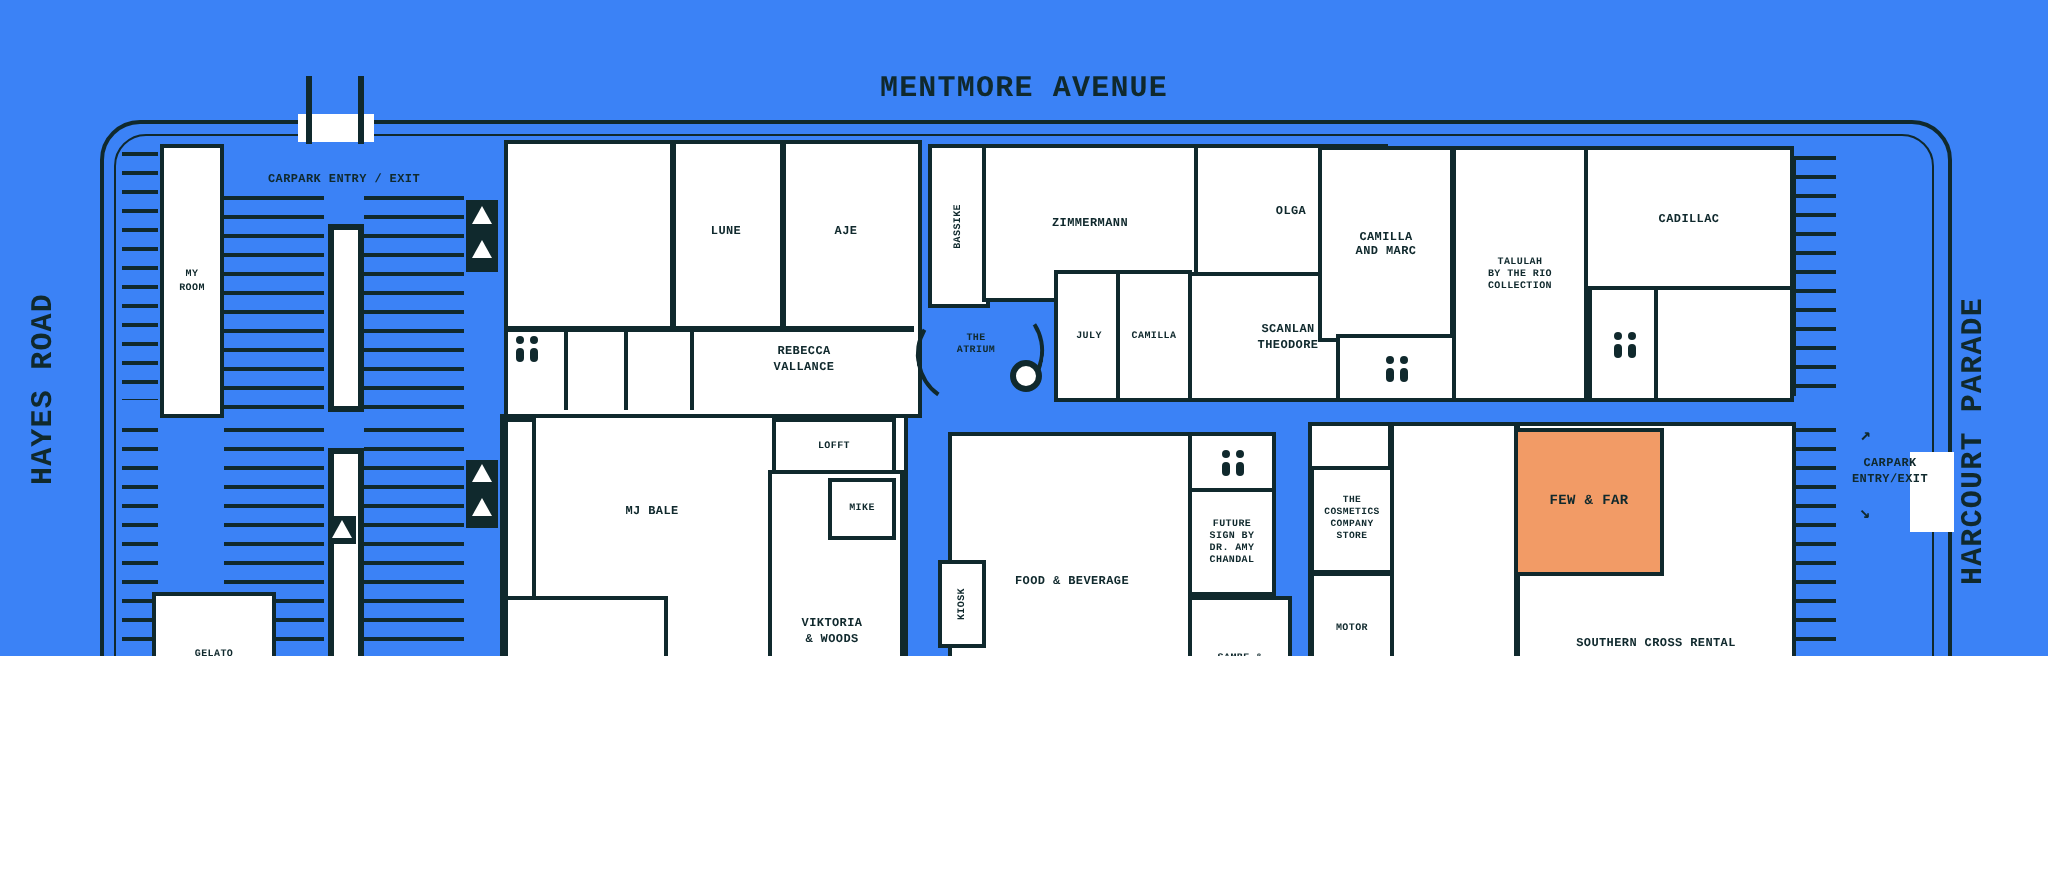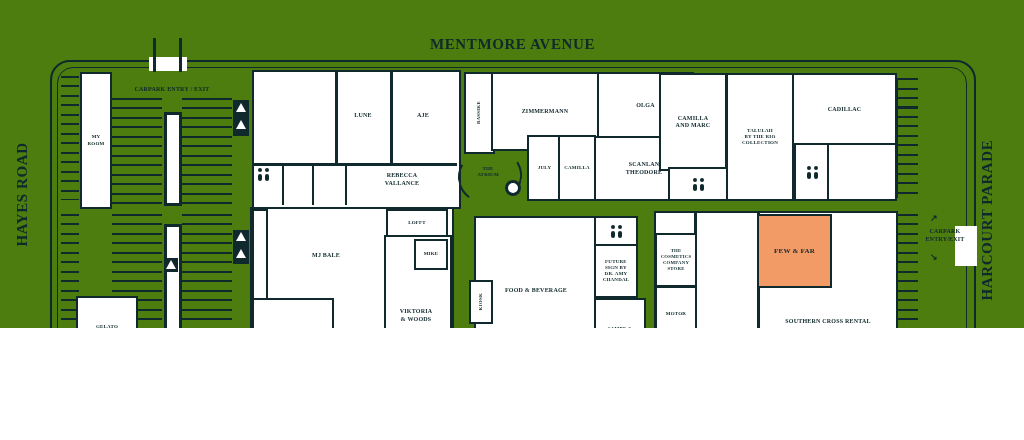--- a/index.html
+++ b/index.html
@@ -4,8 +4,8 @@
 <style>
   :root{ --ink:#10292d; --hl:#f29b66; }
   html,body{margin:0;padding:0;background:#ffffff;}
-  #stage{position:relative;width:1024px;height:328px;background:#4d7c0f;overflow:hidden;
-         font-family:Liberation Serif, serif;color:var(--ink);}
+  #stage{position:relative;width:1024px;height:328px;background:#3b82f6;overflow:hidden;
+         font-family:Liberation Mono, monospace;color:var(--ink);}
   .street{position:absolute;font-size:15px;font-weight:800;letter-spacing:.6px;
           text-transform:uppercase;text-align:center;color:var(--ink);
           transform-origin:center;white-space:nowrap;}

